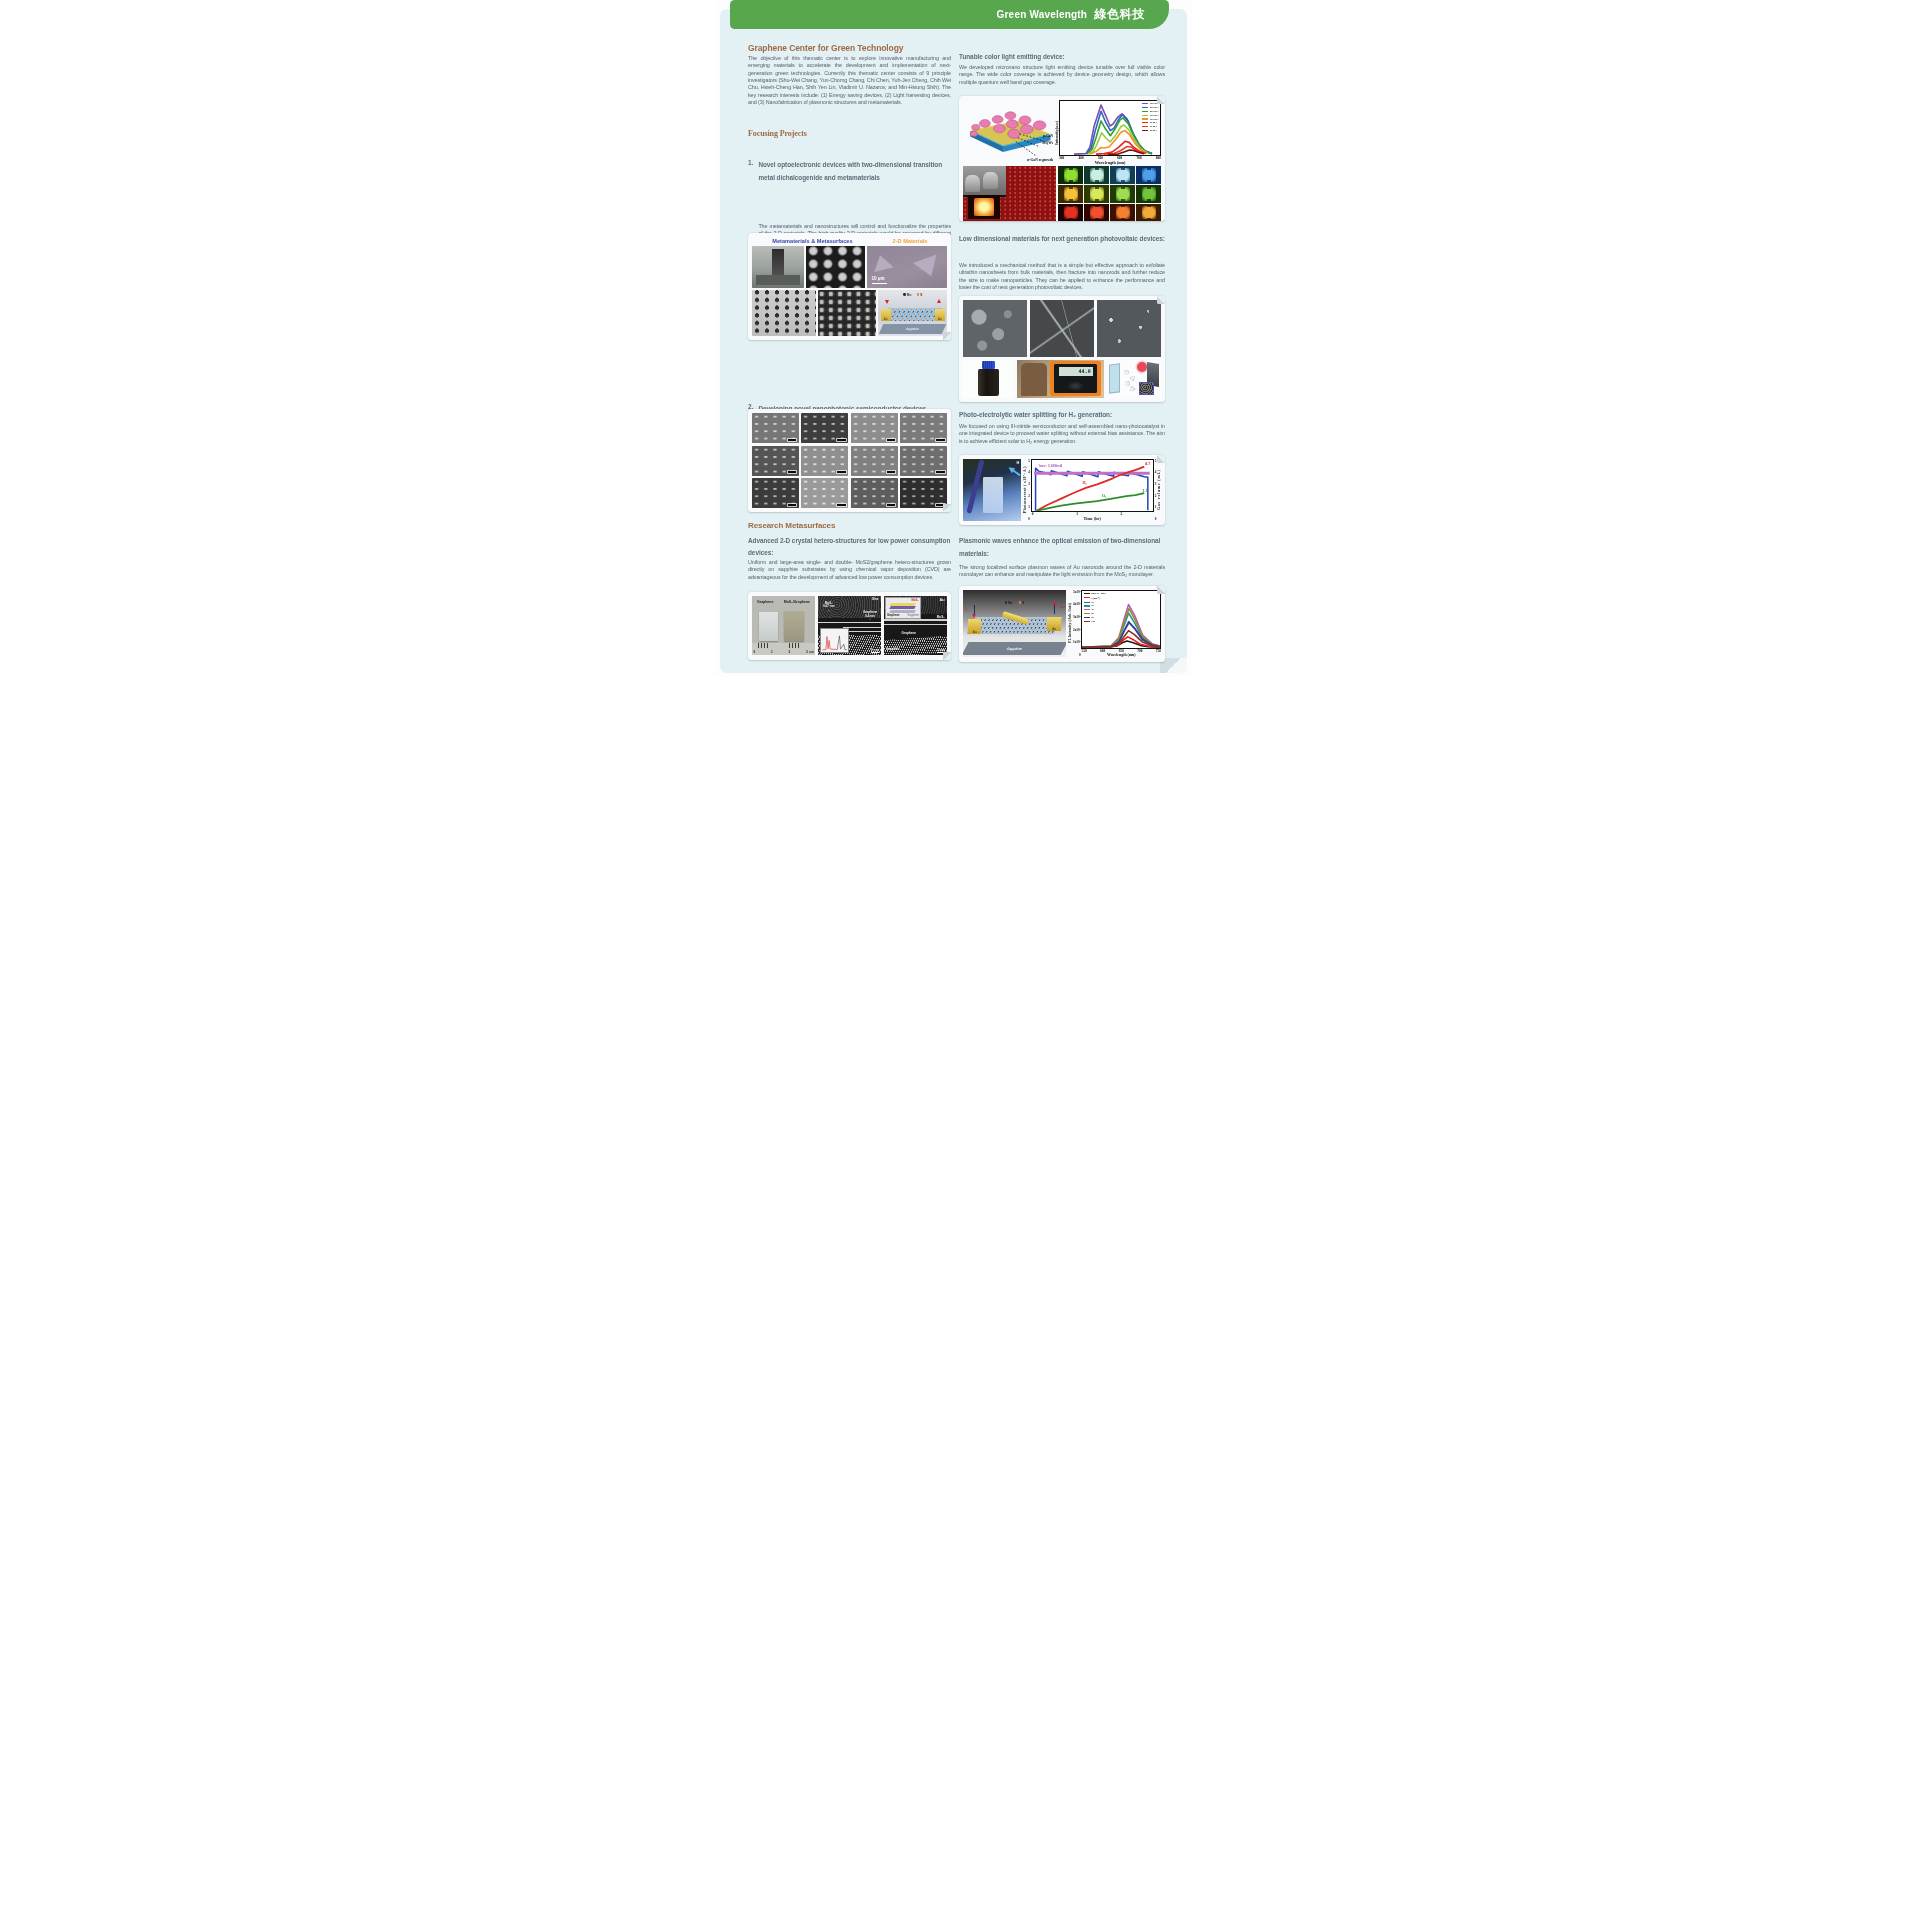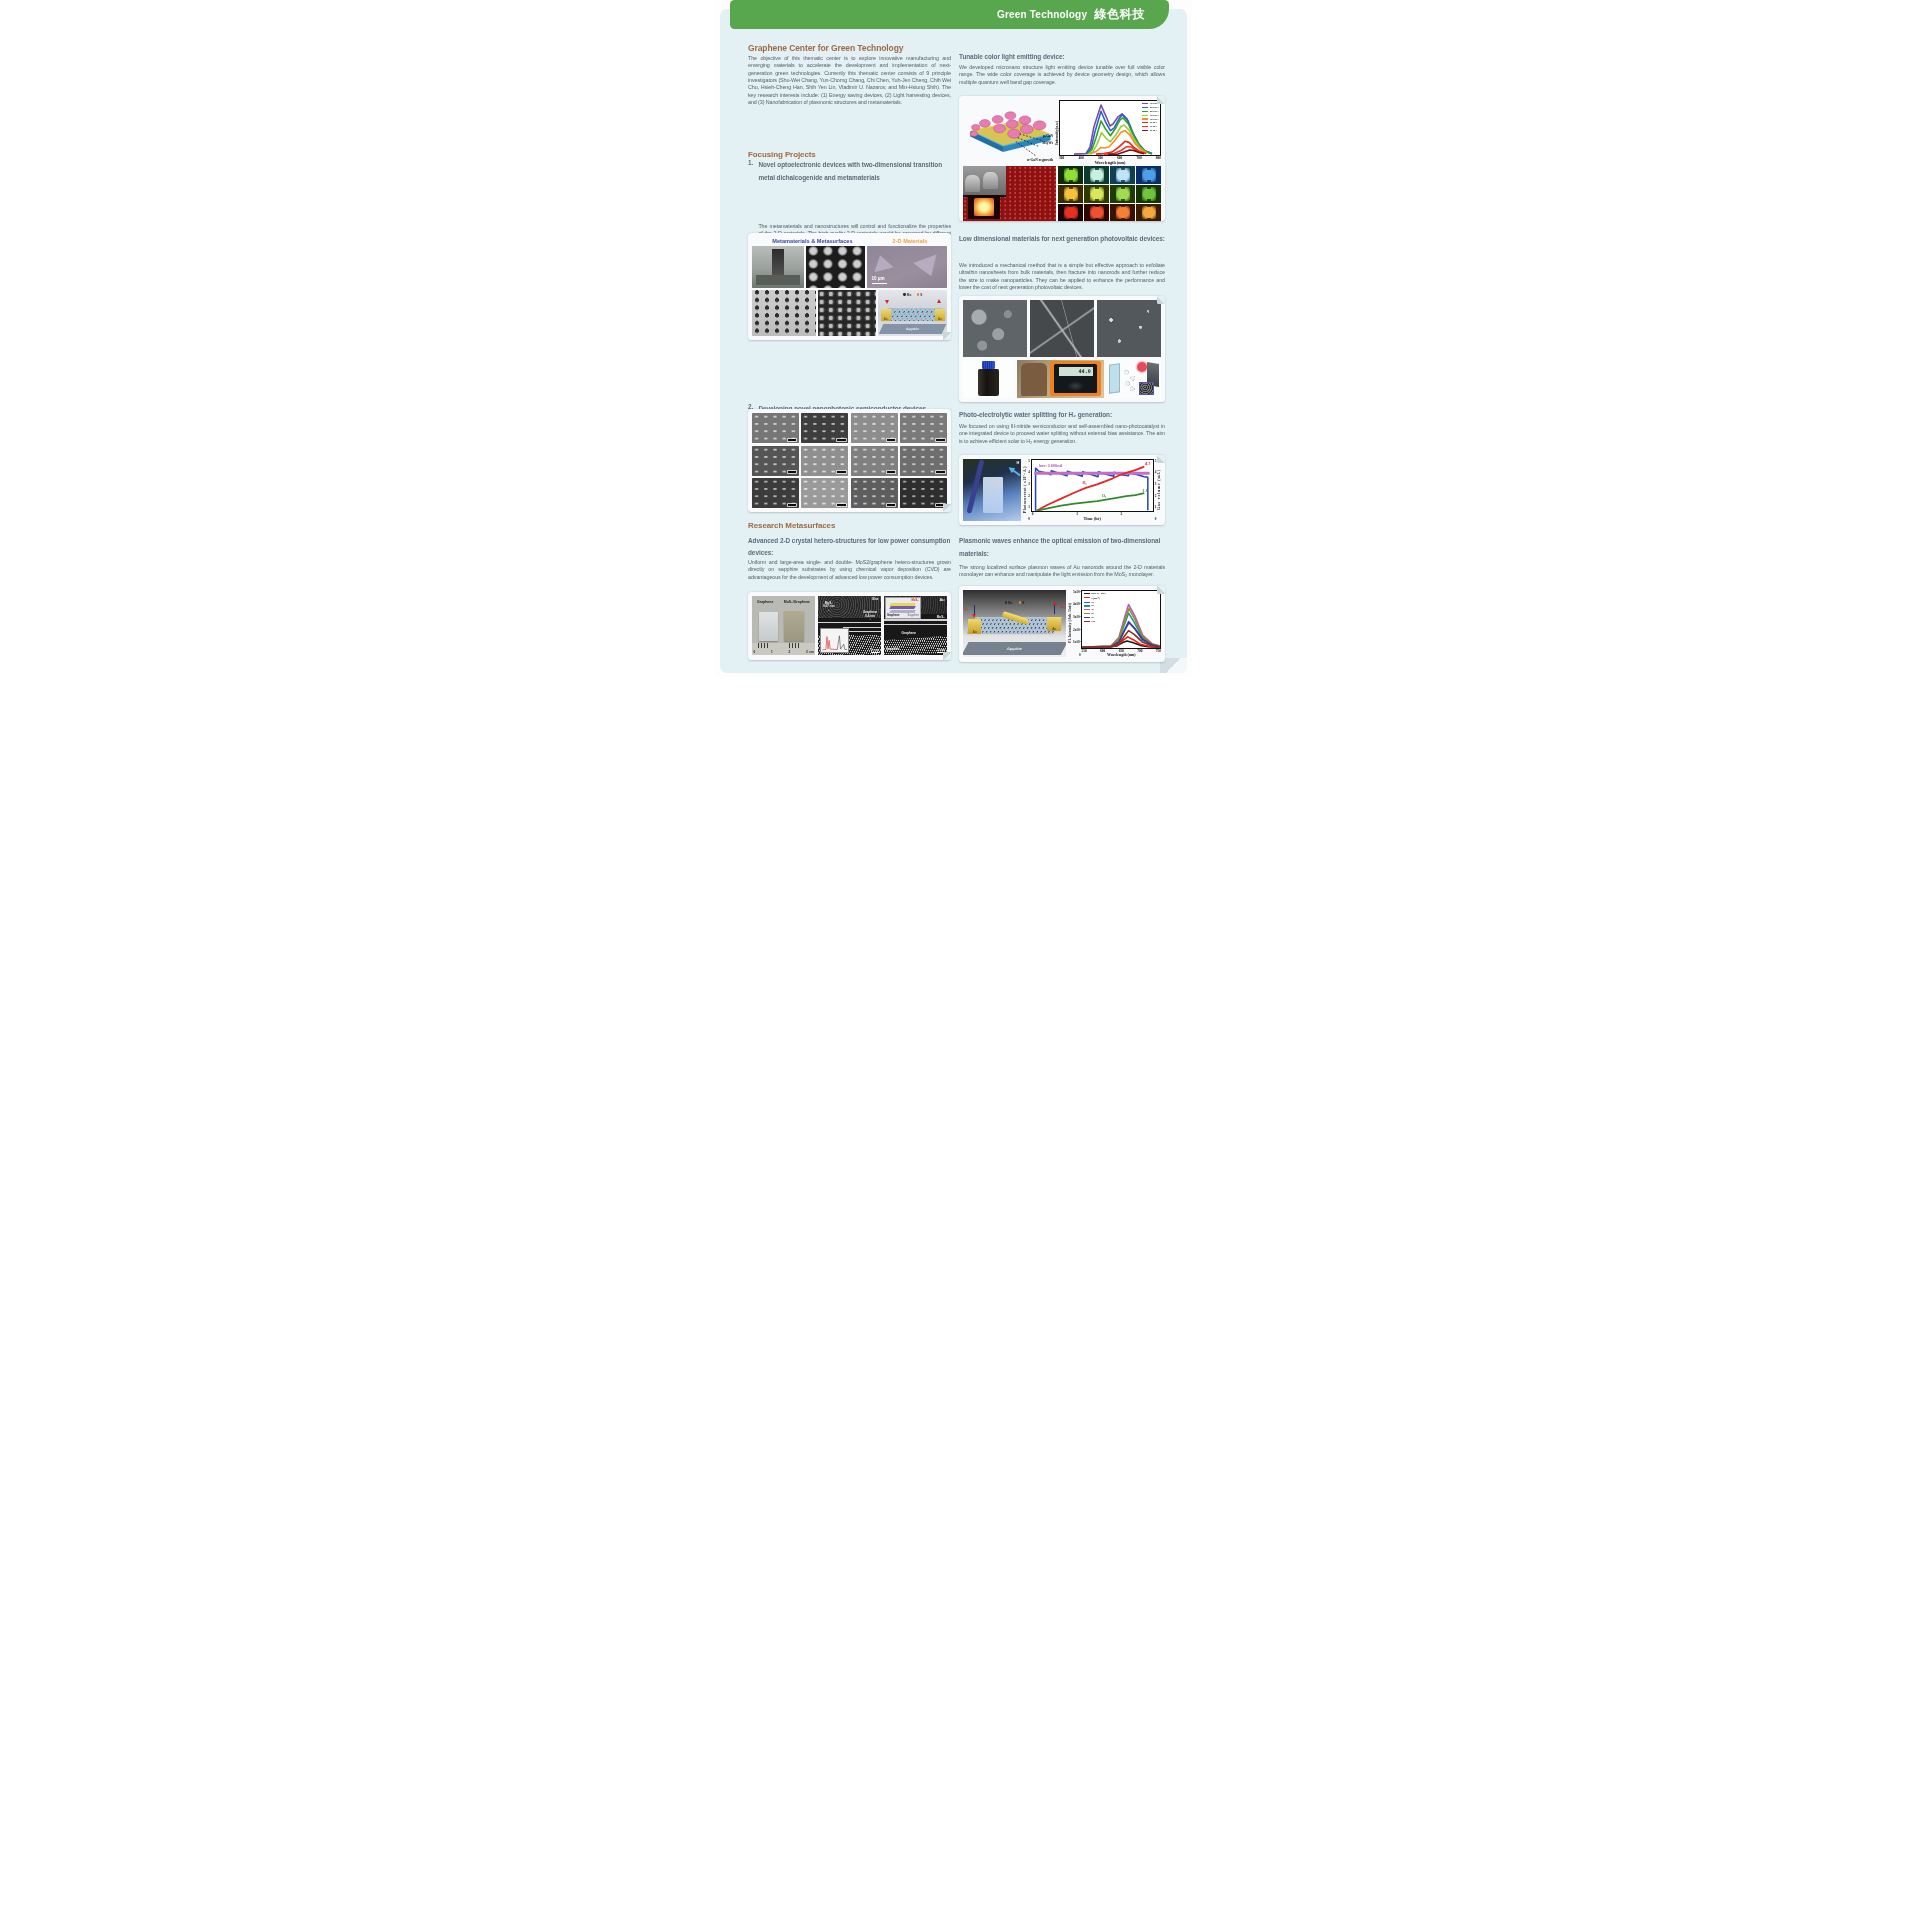--- a/index.html
+++ b/index.html
@@ -224,7 +224,7 @@
   <div class="page-bg"></div>
 
   <div class="banner">
-    <span class="en">Green Technology</span>
+    <span class="en">Green Wavelength</span>
     <span class="zh">綠色科技</span>
   </div>
 

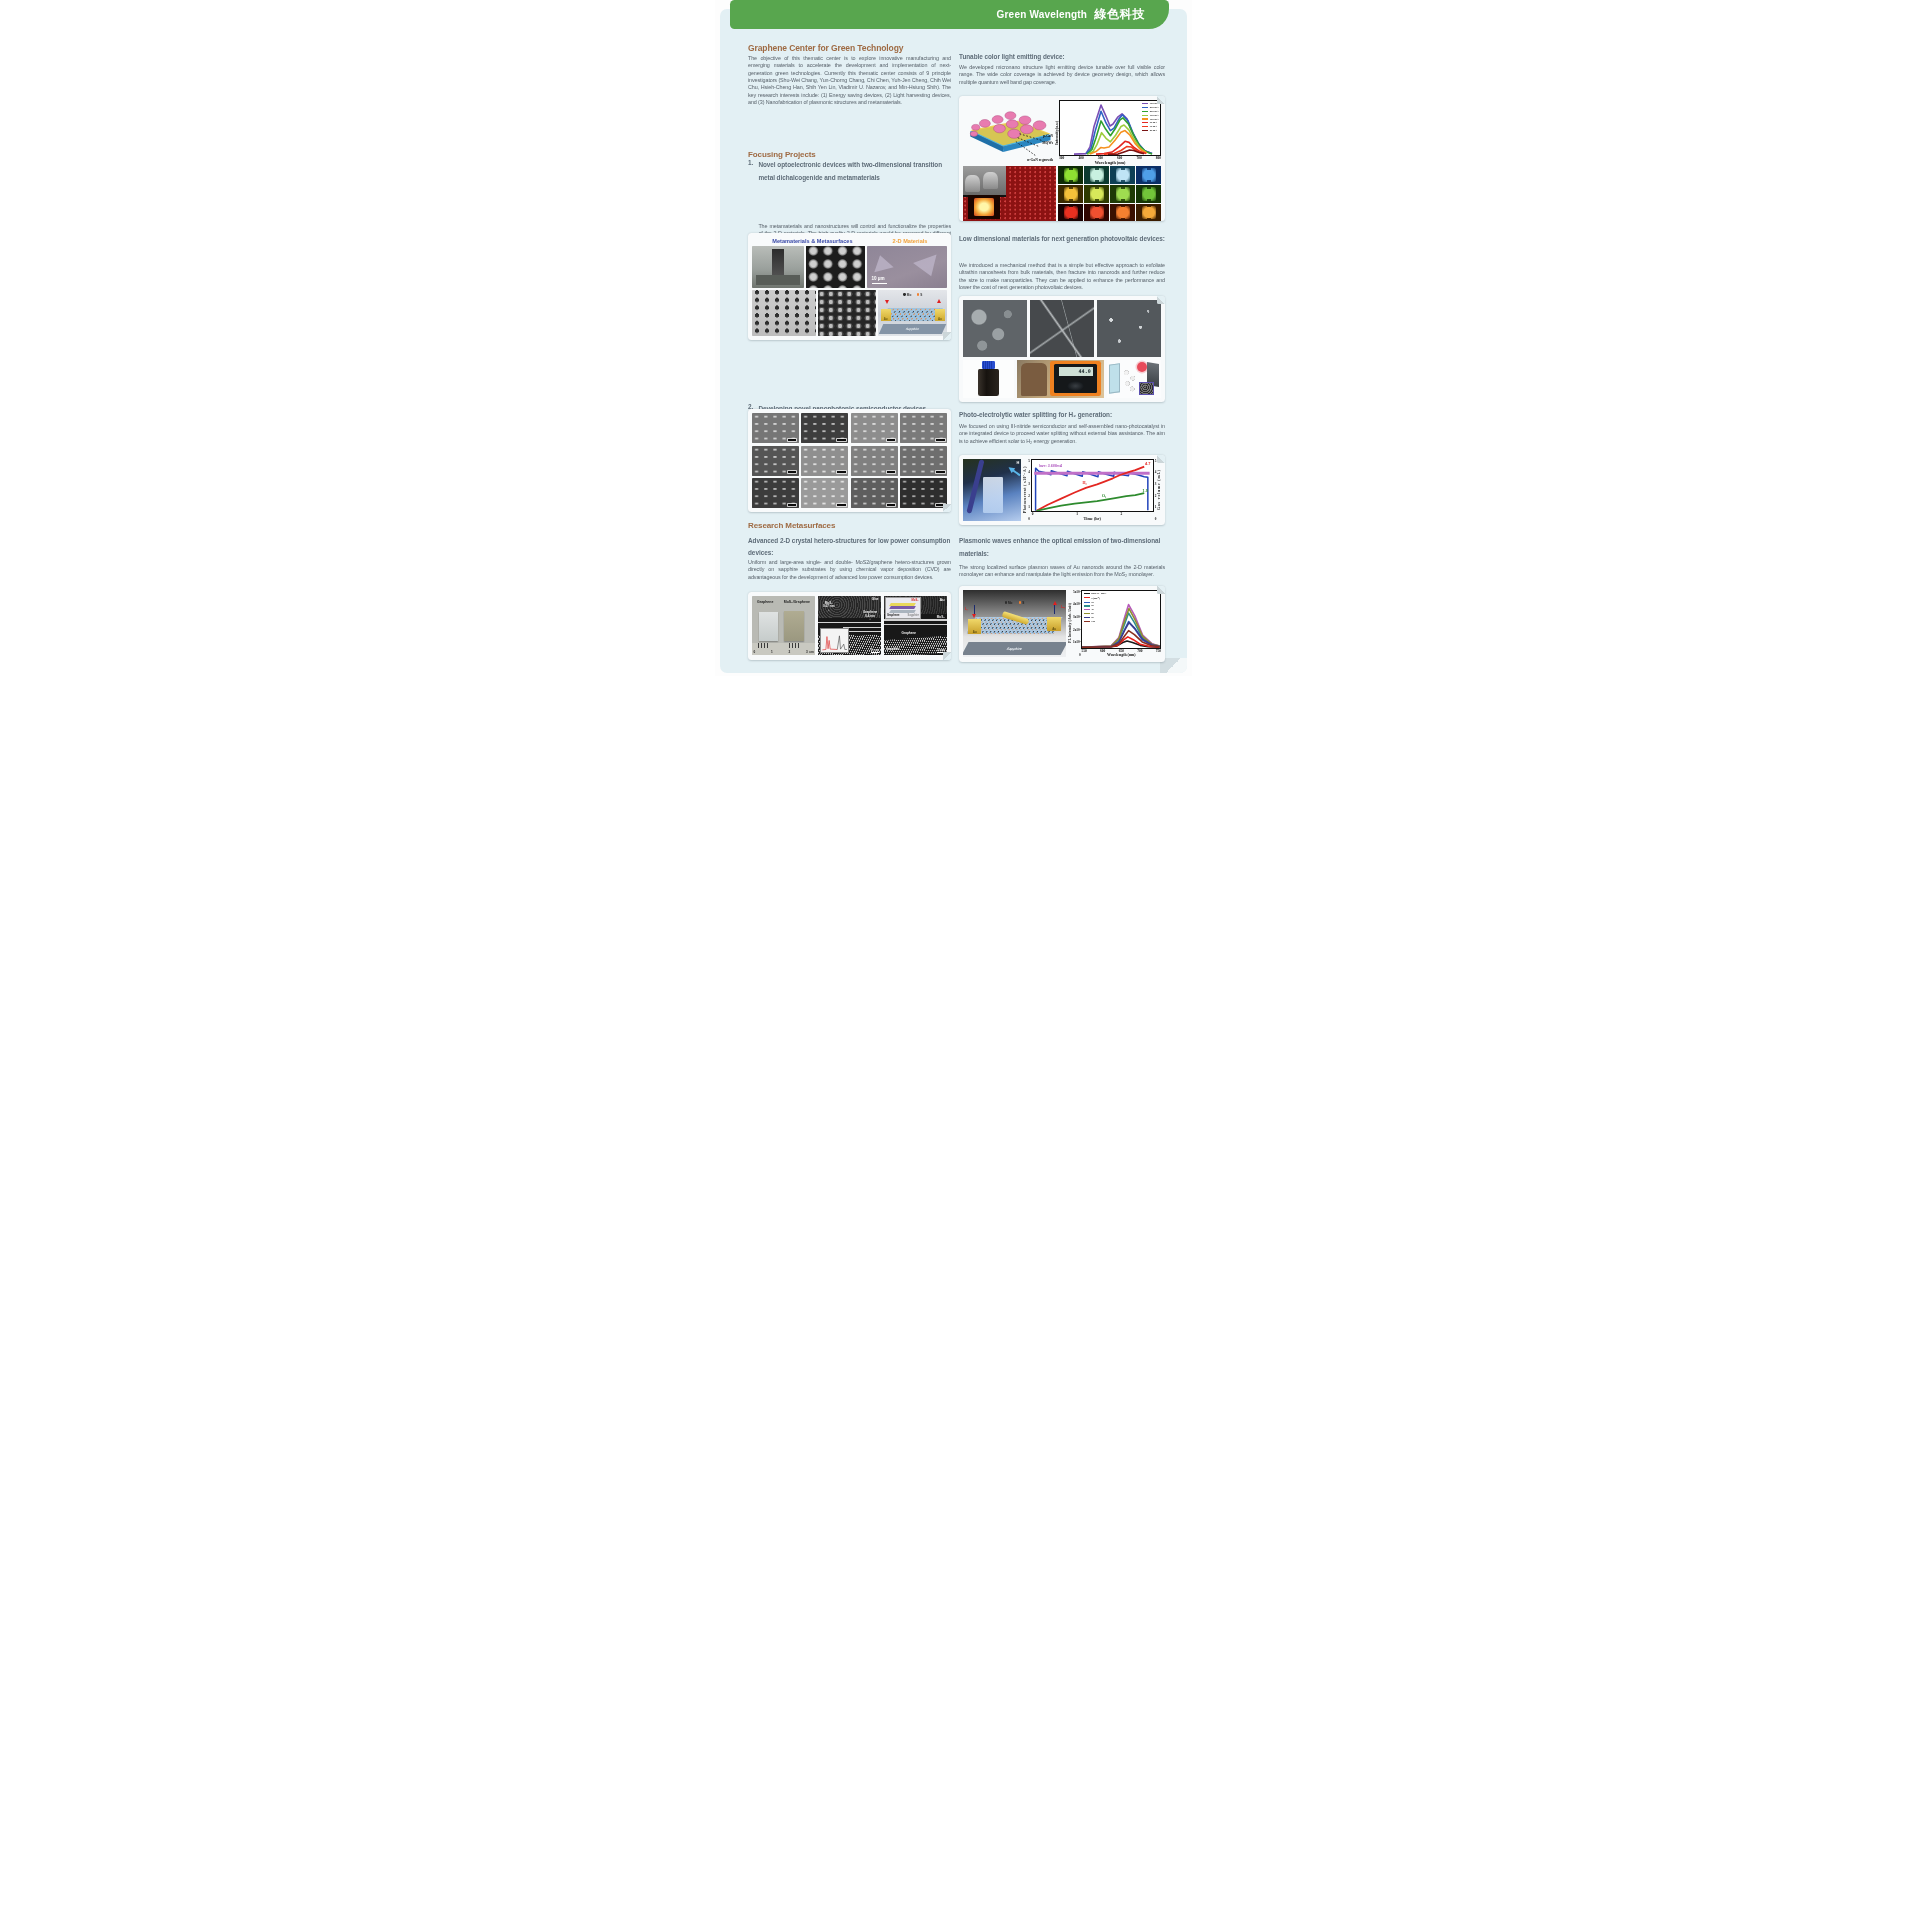--- a/index.html
+++ b/index.html
@@ -233,7 +233,7 @@
     <h1 class="brown abs" style="top:43px;">Graphene Center for Green Technology</h1>
     <p class="body-text abs" style="top:55px;">The objective of this thematic center is to explore innovative manufacturing and emerging materials to accelerate the development and implementation of next-generation green technologies. Currently this thematic center consists of 9 principle investigators (Shu-Wei Chang, Yun-Chorng Chang, Chi Chen, Yuh-Jen Cheng, Chih Wei Chu, Hsieh-Cheng Han, Shih Yen Lin, Vladimir U. Nazarov, and Min-Hsiung Shih). The key research interests include: (1) Energy saving devices, (2) Light harvesting devices, and (3) Nanofabrication of plasmonic structures and metamaterials.</p>
 
-    <h2 class="brown abs" style="top:150px;">Focusing Projects</h2>
+    <h2 class="brown abs" style="top:129px;font-family:Liberation Serif, serif;">Focusing Projects</h2>
 
     <div class="proj abs" style="top:159px;">
       <span class="num">1.</span>

